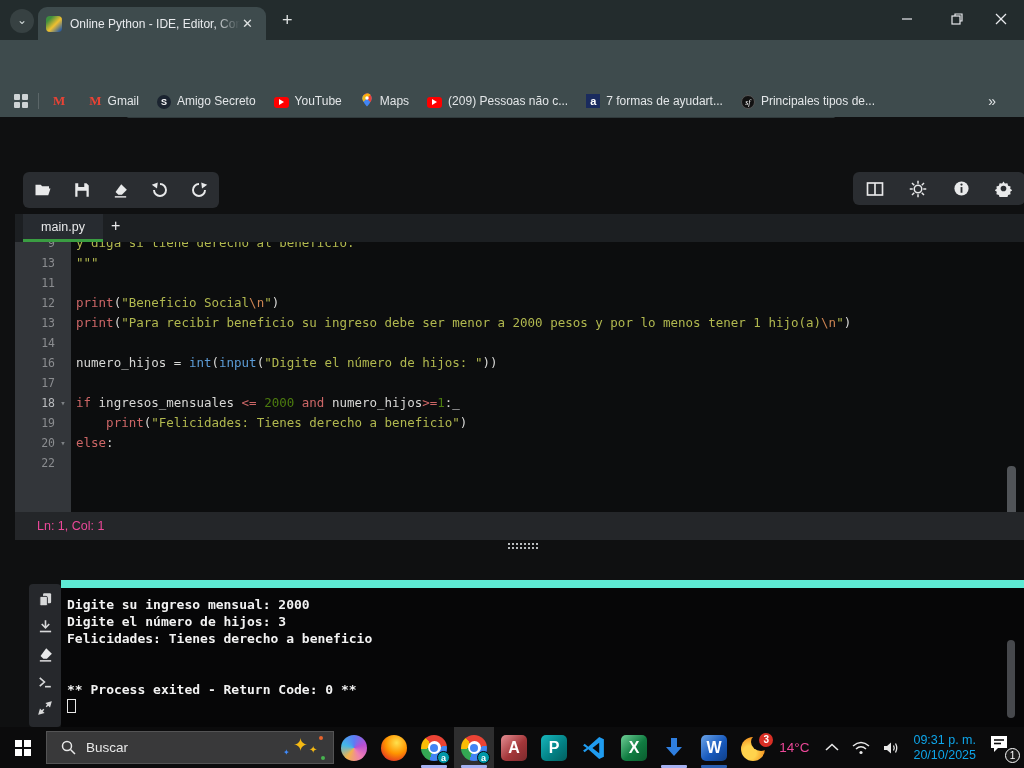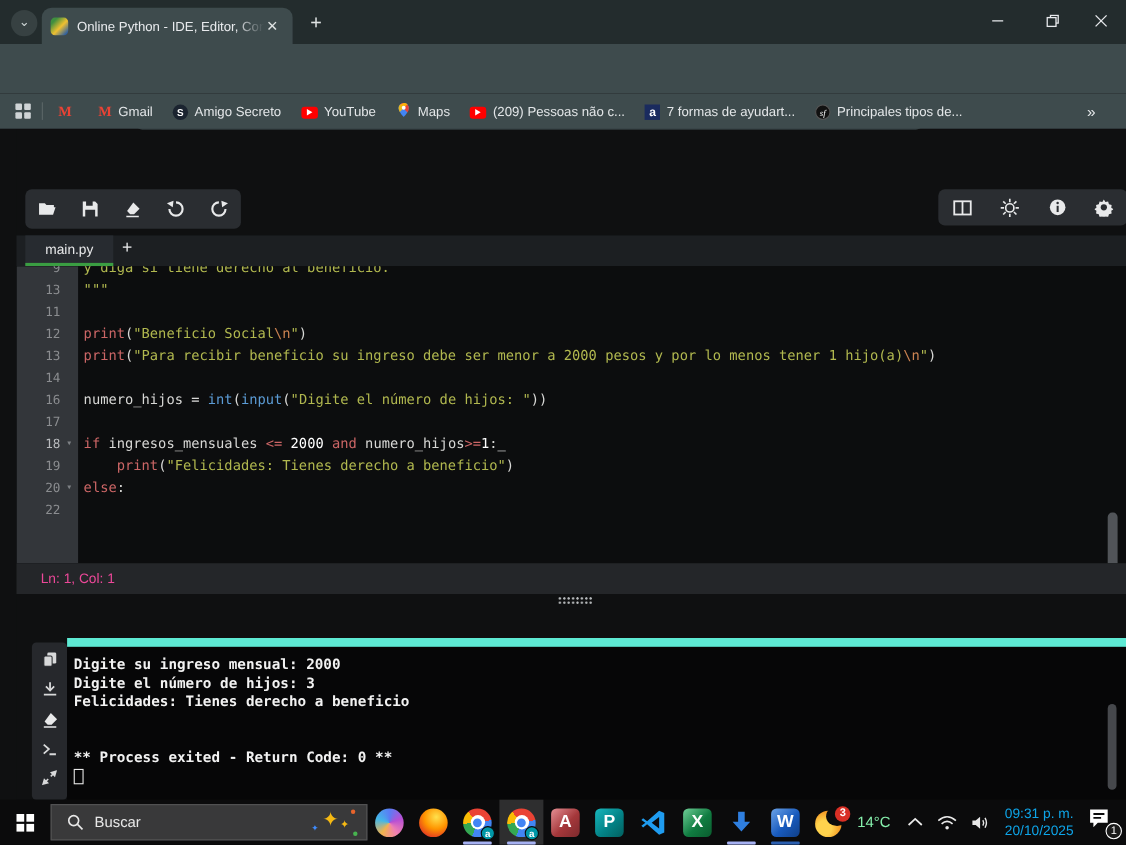--- a/index.html
+++ b/index.html
@@ -50,7 +50,7 @@
   .row .txt { margin-left:5px; white-space:pre; }
   .row.active .num { color:#b9bbbe; }
   .tk-k { color:#cc6666; } .tk-f { color:#5c9cd6; } .tk-s { color:#b1b84f; }
-  .tk-n { color:#ffffff; } .tk-e { color:#cd8452; } .tk-p { color:#d8d8d6; }
+  .tk-n { color:#4d7c0f; } .tk-e { color:#cd8452; } .tk-p { color:#d8d8d6; }
   .tk-cur { color:#e8e8e8; }
   #edscroll { position:absolute; right:13px; top:224px; width:9px; height:158px; background:#515458; border-radius:4px; }
   #statusbar { position:absolute; left:0; top:394px; width:1014px; height:28px; background:#242629; color:#ec4899; font-size:12.5px; line-height:28px; padding-left:22px; }

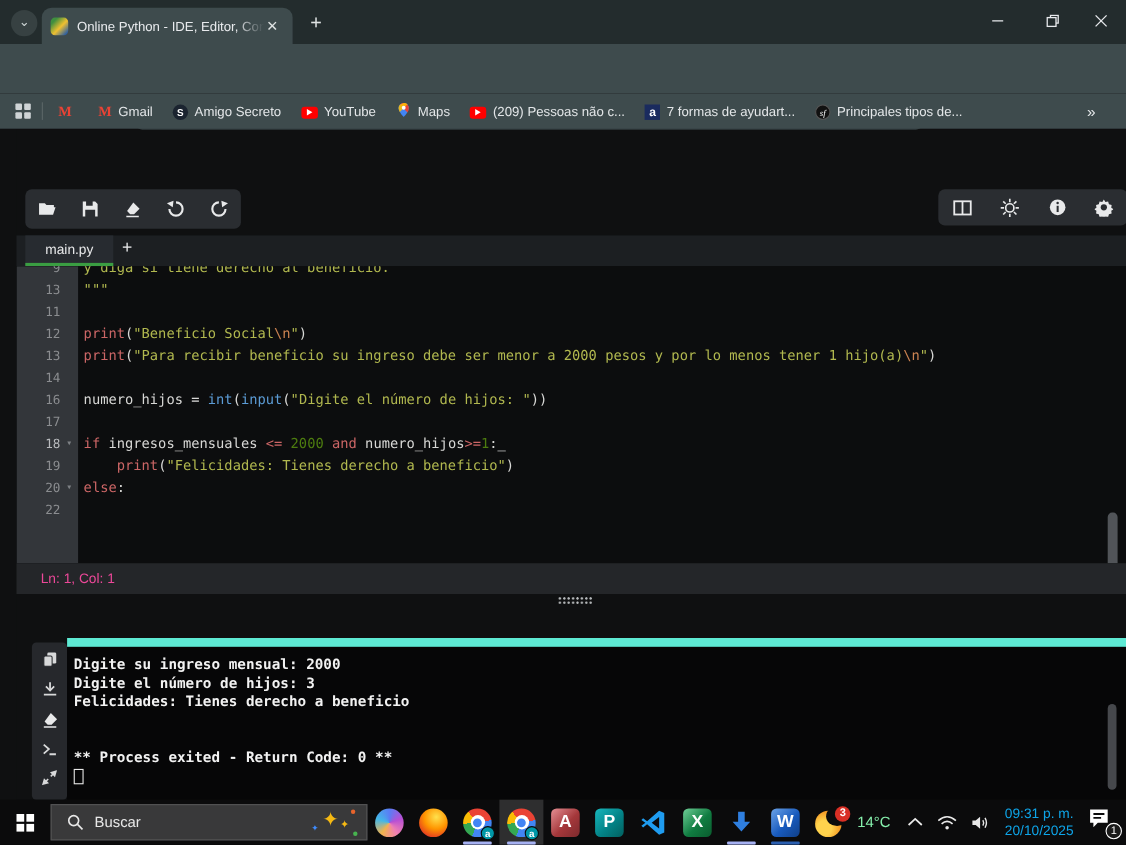--- a/index.html
+++ b/index.html
@@ -89,7 +89,7 @@
   #moon { position:absolute; left:2px; top:4px; width:24px; height:24px; border-radius:50%; background:radial-gradient(circle at 35% 65%, #ffd34d 30%, #f28c1b 75%); }
   #mooncut { position:absolute; left:12px; top:0px; width:20px; height:18px; border-radius:50%; background:#0b0b0c; }
   #wbadge { position:absolute; right:0; top:0; width:14px; height:14px; border-radius:50%; background:#d92f25; color:#fff; font-size:10px; font-weight:bold; text-align:center; line-height:14px; }
-  #temp { color:#86efac; font-size:13.5px; margin-right:16px; }
+  #temp { color:#ec4899; font-size:13.5px; margin-right:16px; }
   .trayic { margin-right:13px; color:#e8e8e8; }
   #clock { color:#0ea5e9; font-size:12.5px; text-align:left; line-height:15px; margin-right:12px; }
   #notif { position:relative; width:30px; height:30px; margin-right:6px; }

